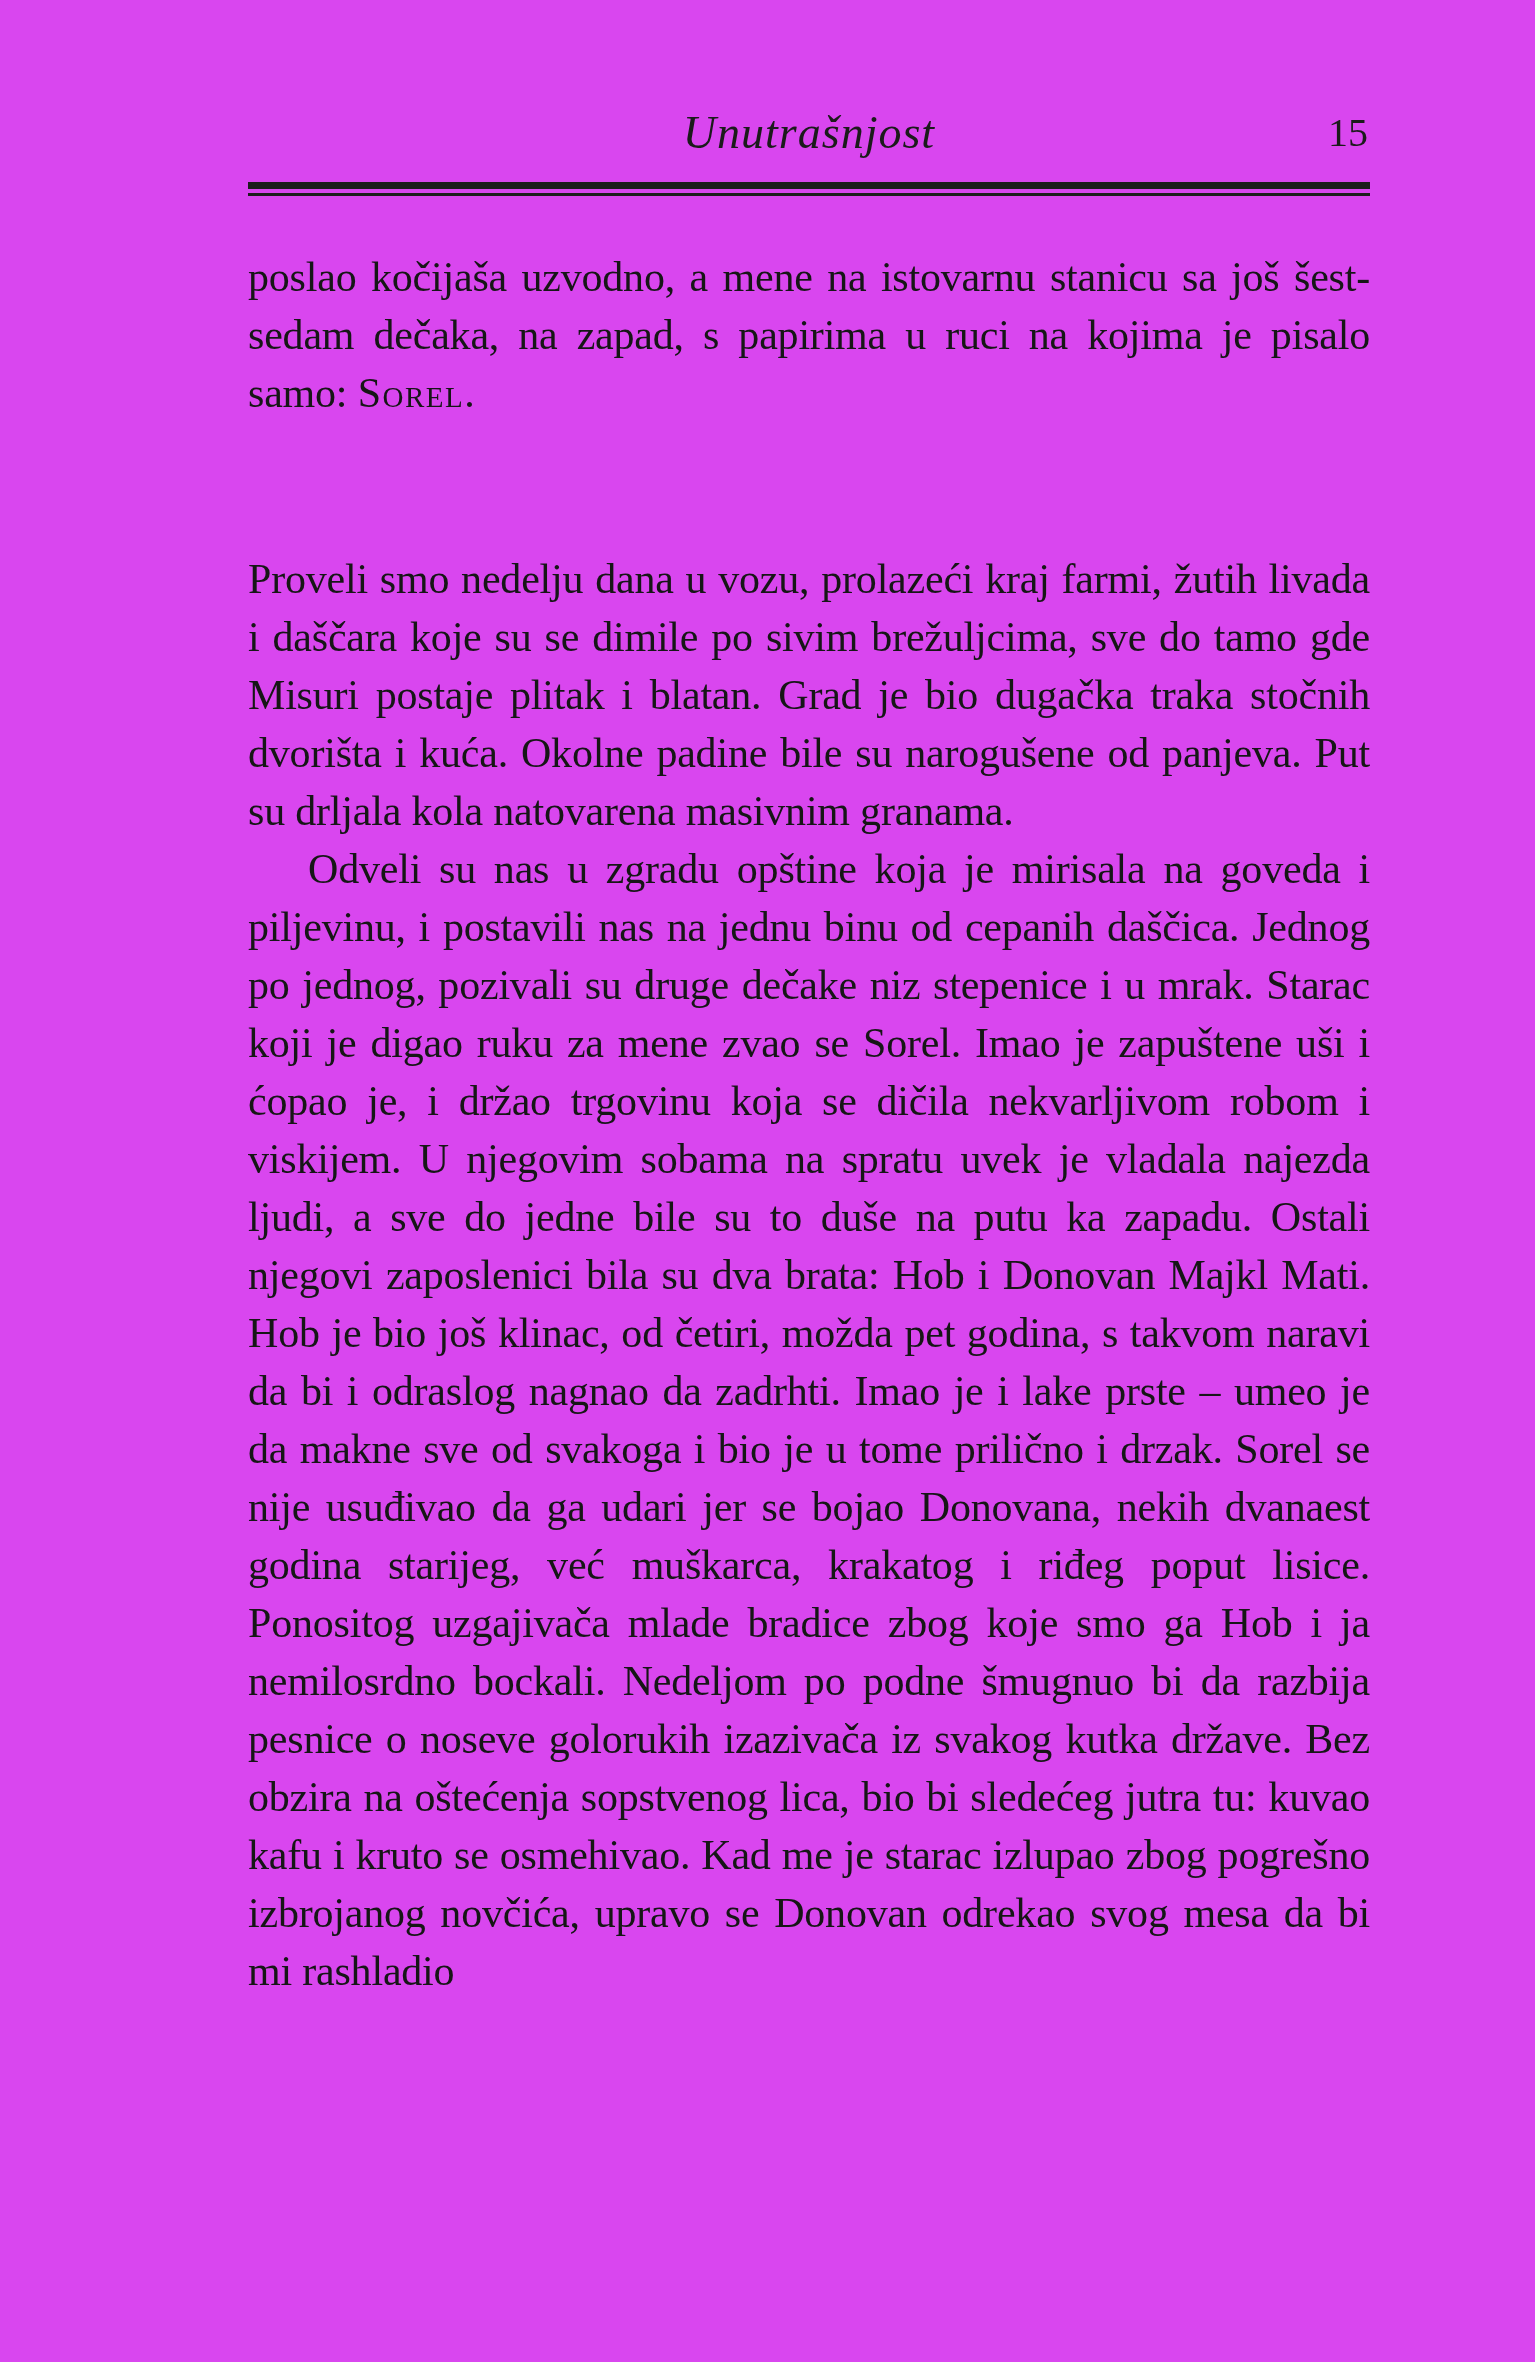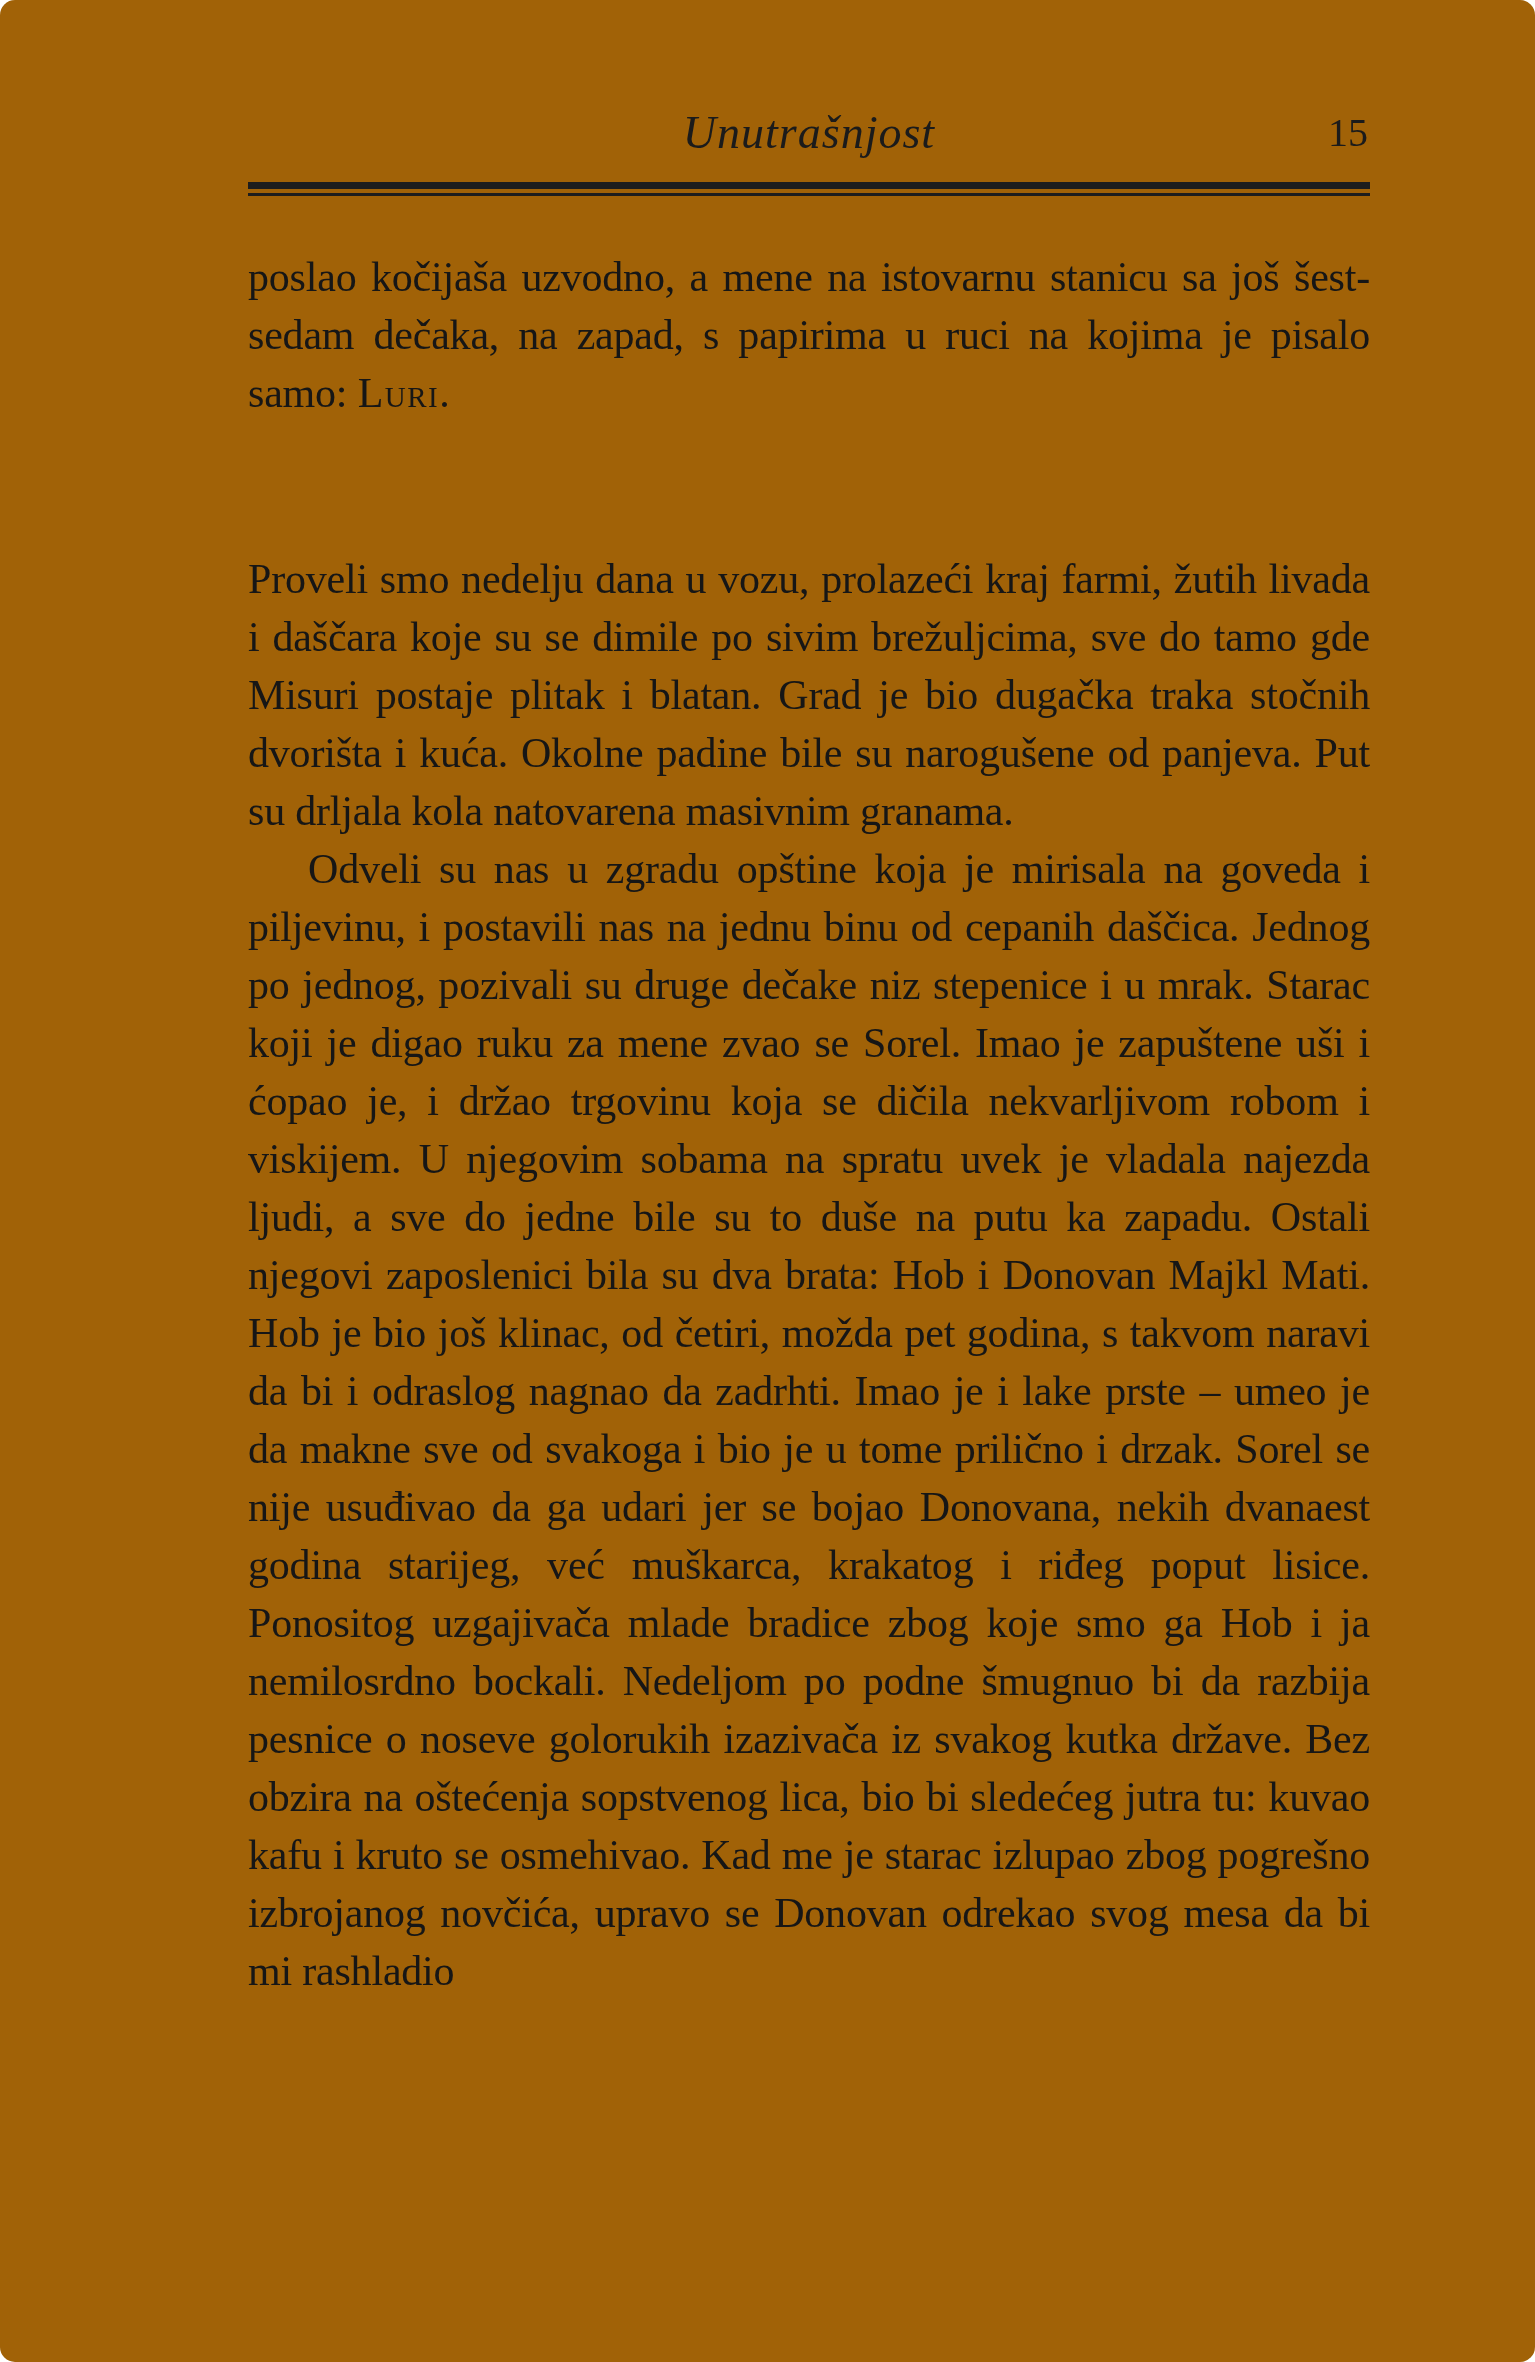--- a/index.html
+++ b/index.html
@@ -11,12 +11,11 @@
     position: relative;
     width: 1535px;
     height: 2362px;
-    background: #a16207;
+    background: #d946ef;
     box-sizing: border-box;
     font-family: "Liberation Serif", "DejaVu Serif", serif;
     color: #161616;
     overflow: hidden;
-    border-radius: 15px;
   }
   .content {
     width: 1122px;

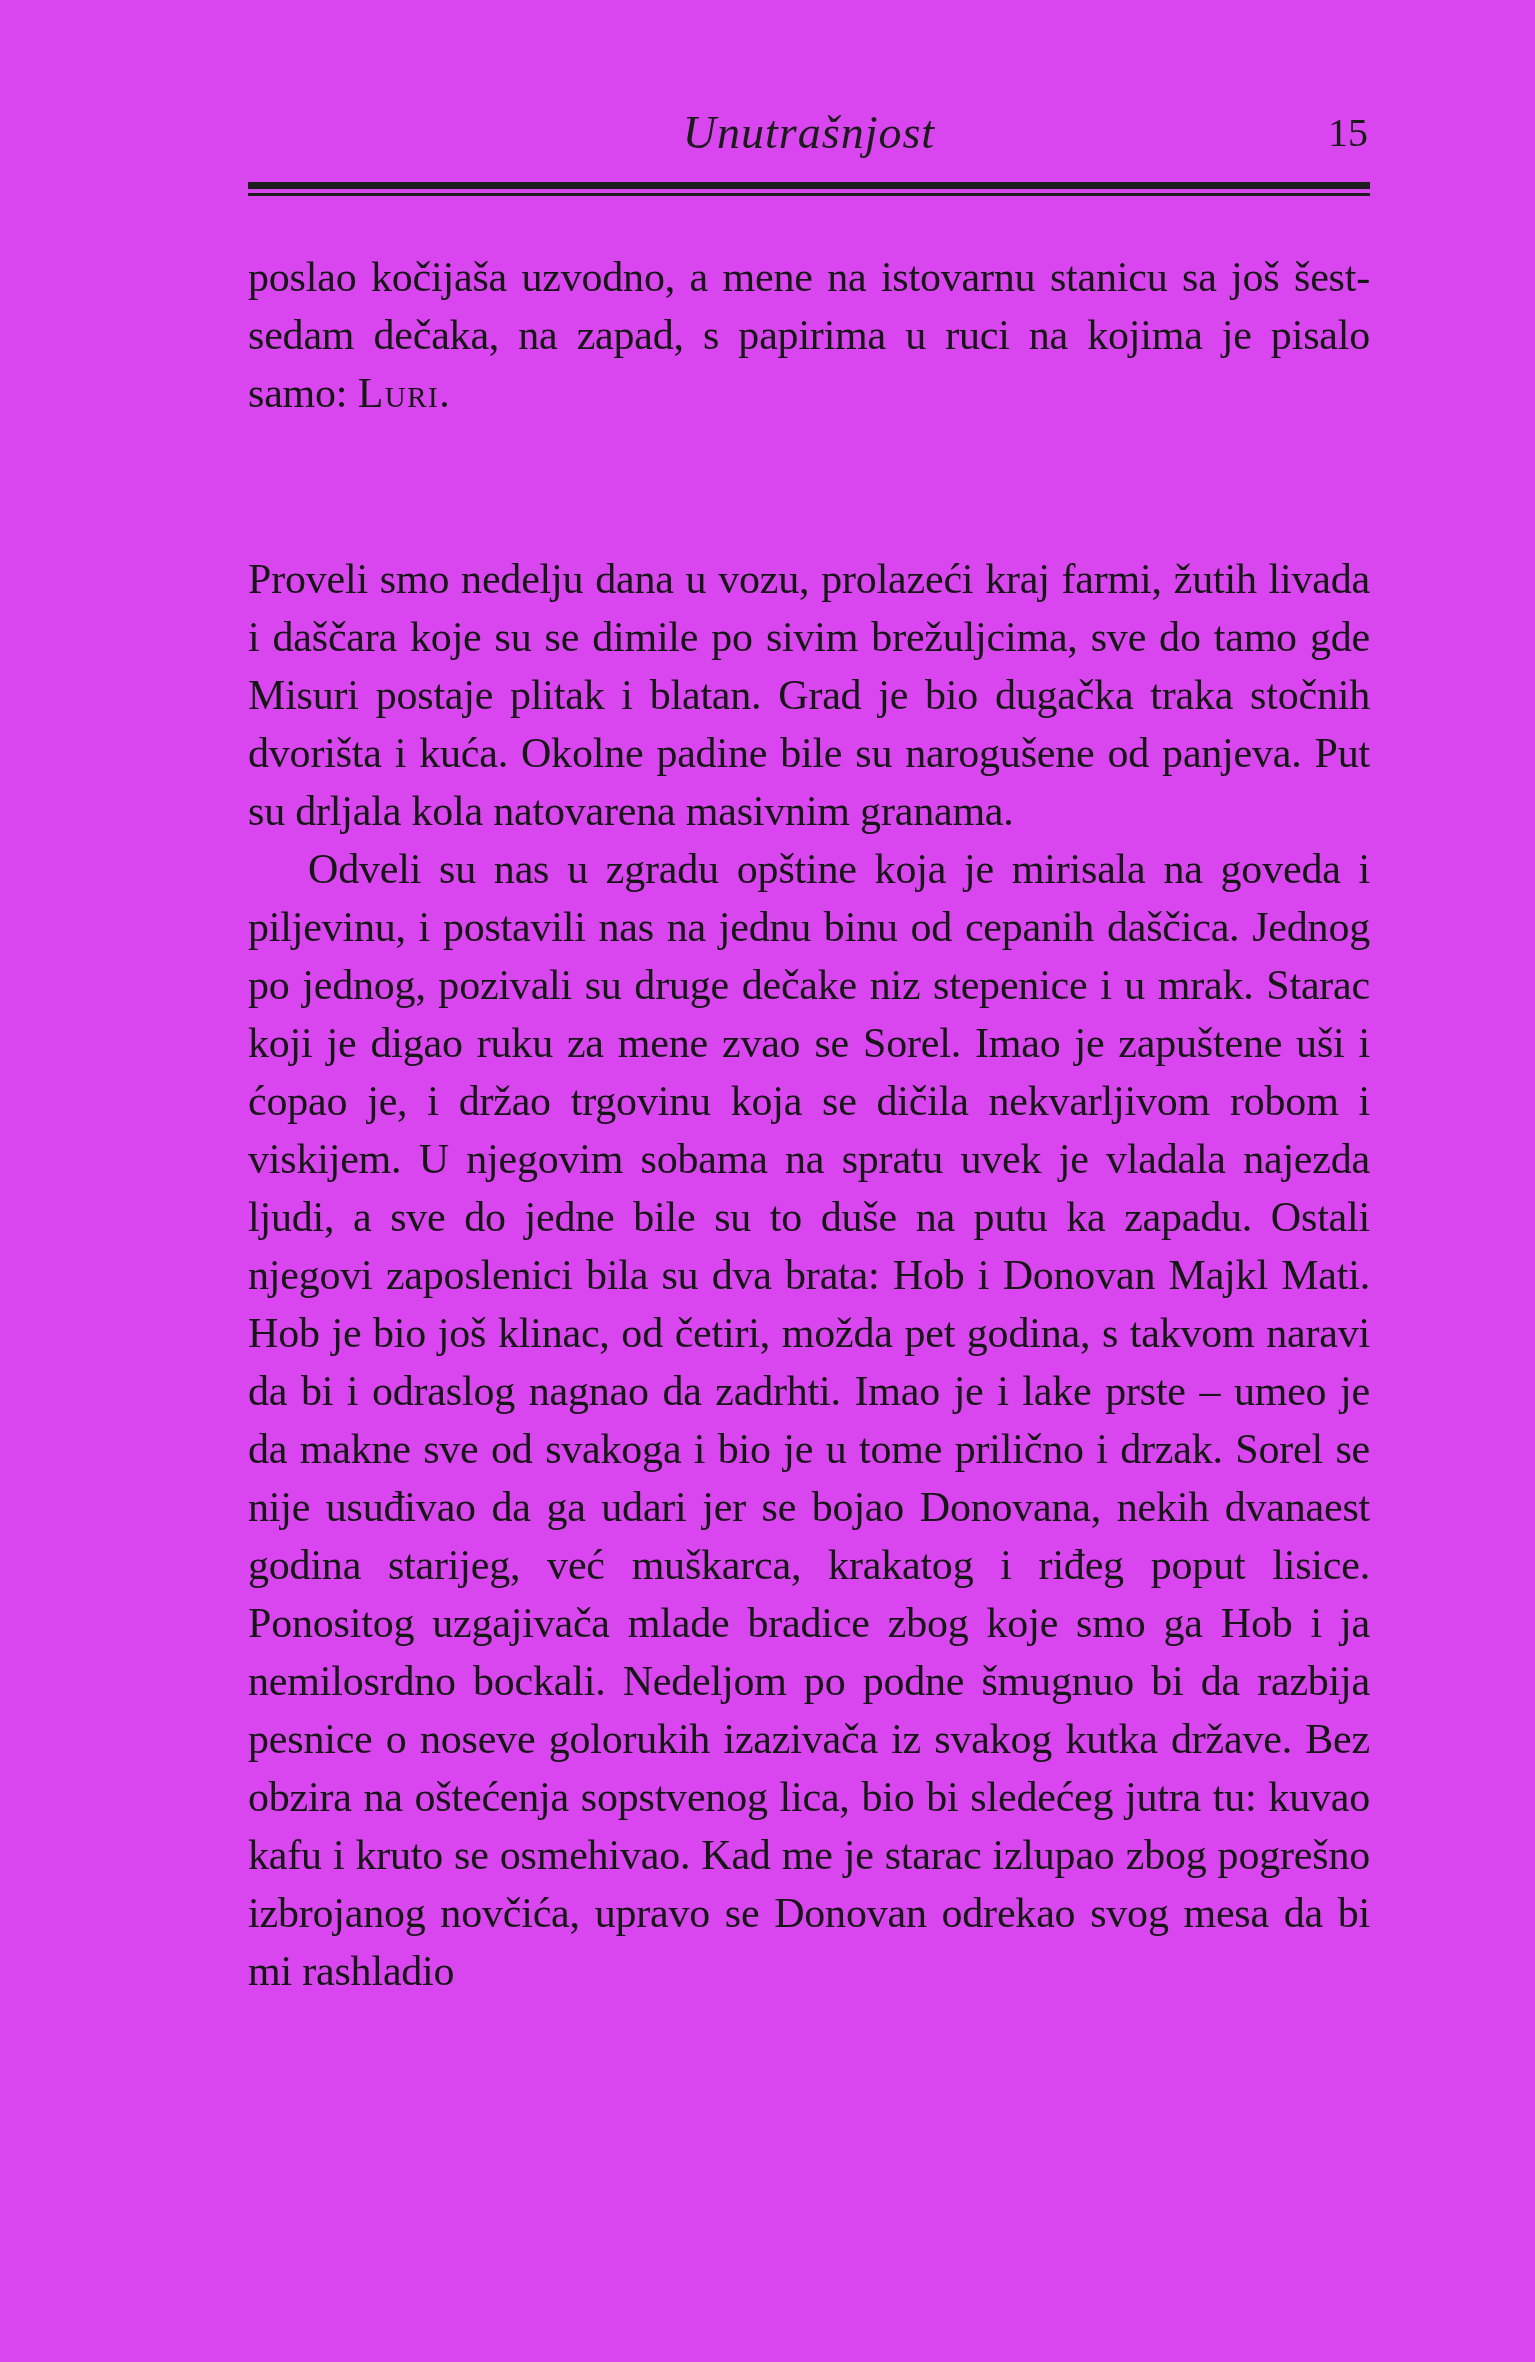--- a/index.html
+++ b/index.html
@@ -88,7 +88,7 @@
     <div class="double-rule"></div>
 
     <div class="body-text">
-      <p class="para-opening"><span>poslao kočijaša uzvodno, a mene na istovarnu stanicu sa još šest-sedam dečaka, na zapad, s papirima u ruci na kojima je pisalo samo: </span><span class="sc">Luri</span><span>.</span></p>
+      <p class="para-opening"><span>poslao kočijaša uzvodno, a mene na istovarnu stanicu sa još šest-sedam dečaka, na zapad, s papirima u ruci na kojima je pisalo samo: </span><span class="sc">Sorel</span><span>.</span></p>
 
       <p class="para-journey">Proveli smo nedelju dana u vozu, prolazeći kraj farmi, žutih livada i daščara koje su se dimile po sivim brežuljcima, sve do tamo gde Misuri postaje plitak i blatan. Grad je bio dugačka traka stočnih dvorišta i kuća. Okolne padine bile su narogušene od panjeva. Put su drljala kola natovarena masivnim granama.</p>
 

